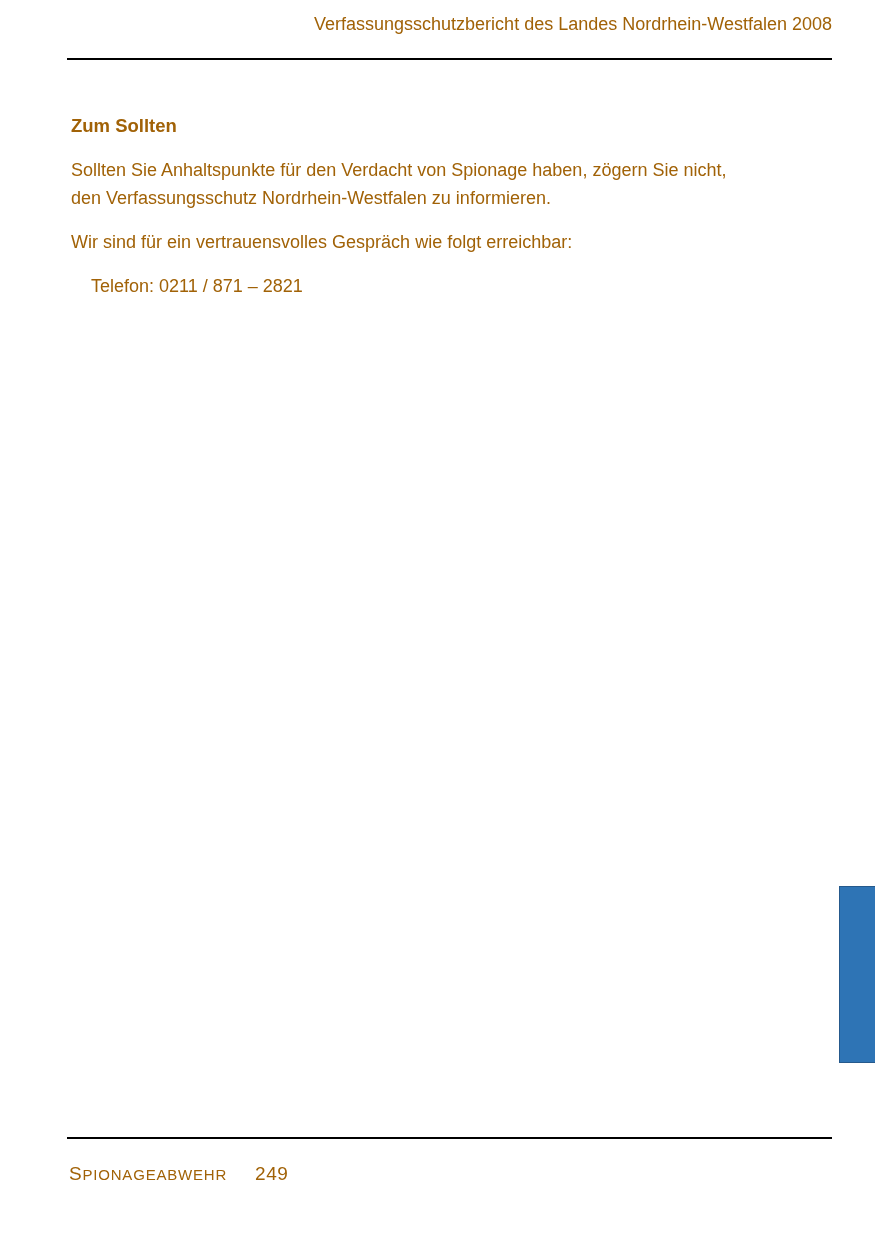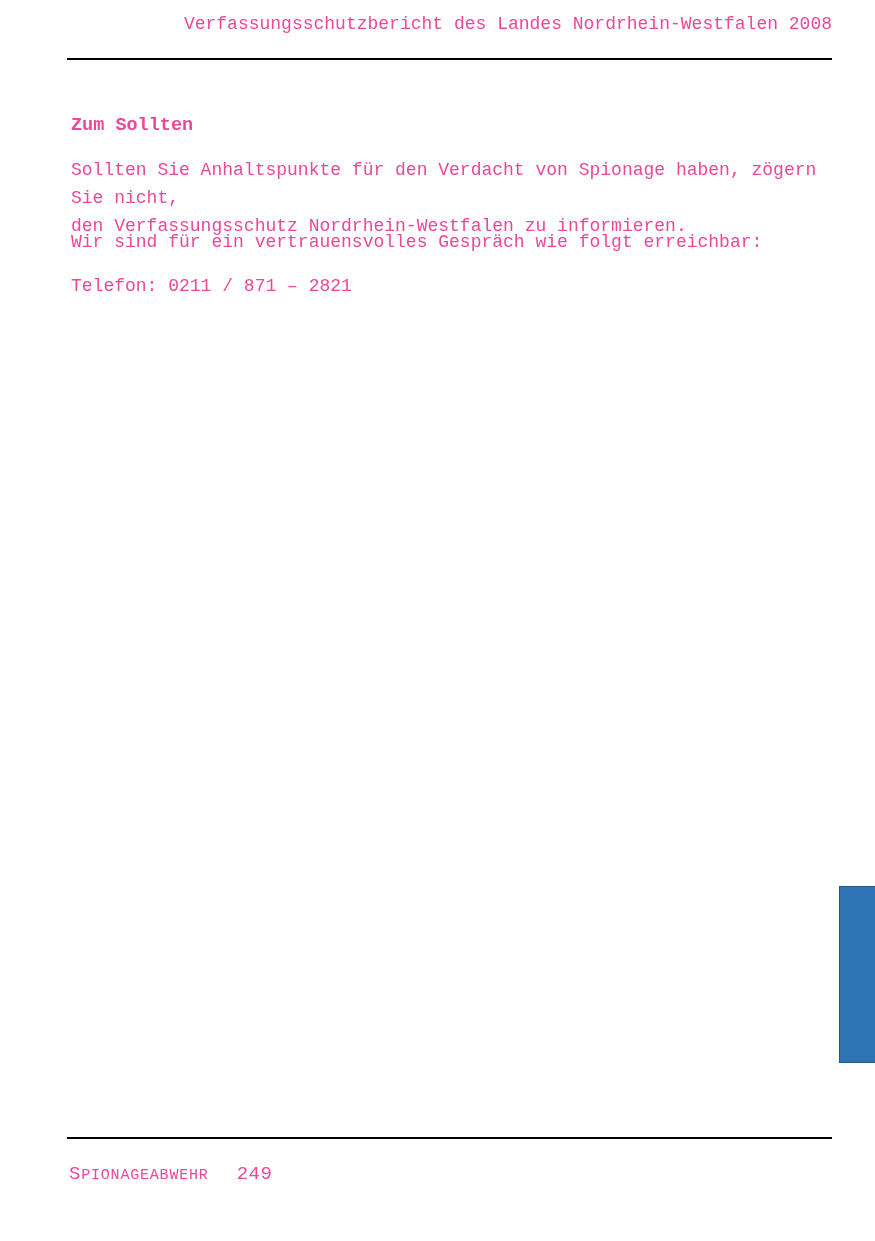--- a/index.html
+++ b/index.html
@@ -13,8 +13,8 @@
     height: 1191px;
     background: #ffffff;
     overflow: hidden;
-    font-family: Liberation Mono, monospace;
-    color: #ec4899;
+    font-family: Liberation Sans, sans-serif;
+    color: #a16207;
   }
   .header-title {
     position: absolute;

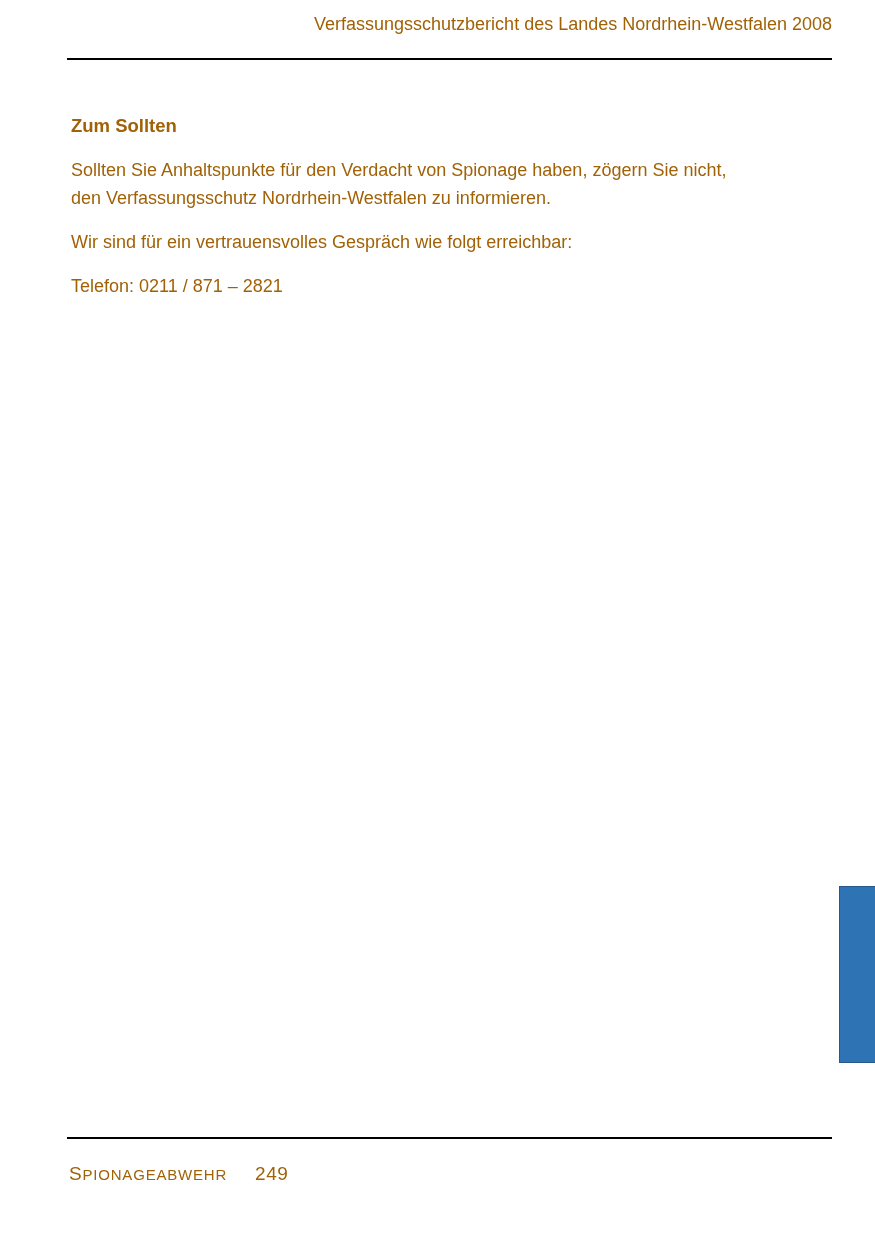--- a/index.html
+++ b/index.html
@@ -54,7 +54,7 @@
   }
   .para-1 { top: 156px; }
   .para-2 { top: 228px; }
-  .para-phone { top: 272px; white-space: nowrap; }
+  .para-phone { top: 272px; white-space: nowrap; margin-left: 20px; }
   .para-email { top: 319px; white-space: nowrap; }
 
   .edge-tab {

